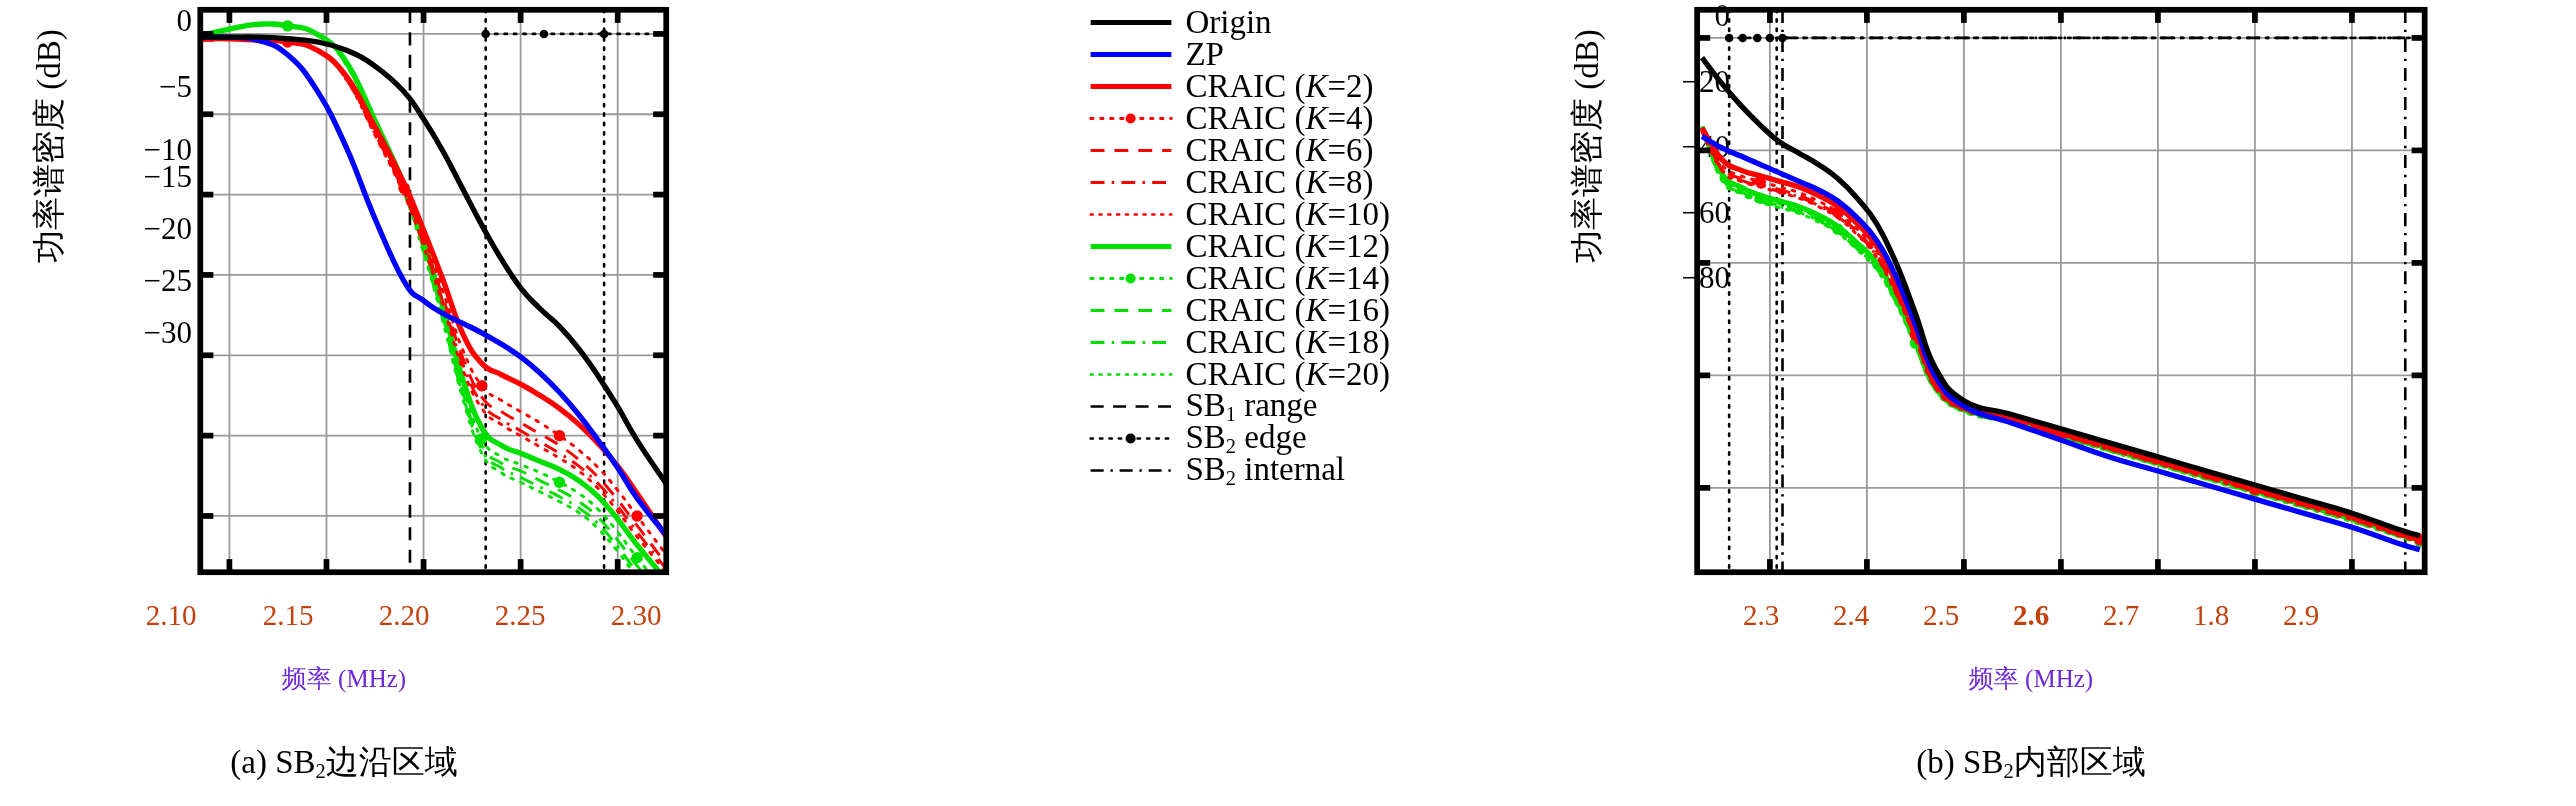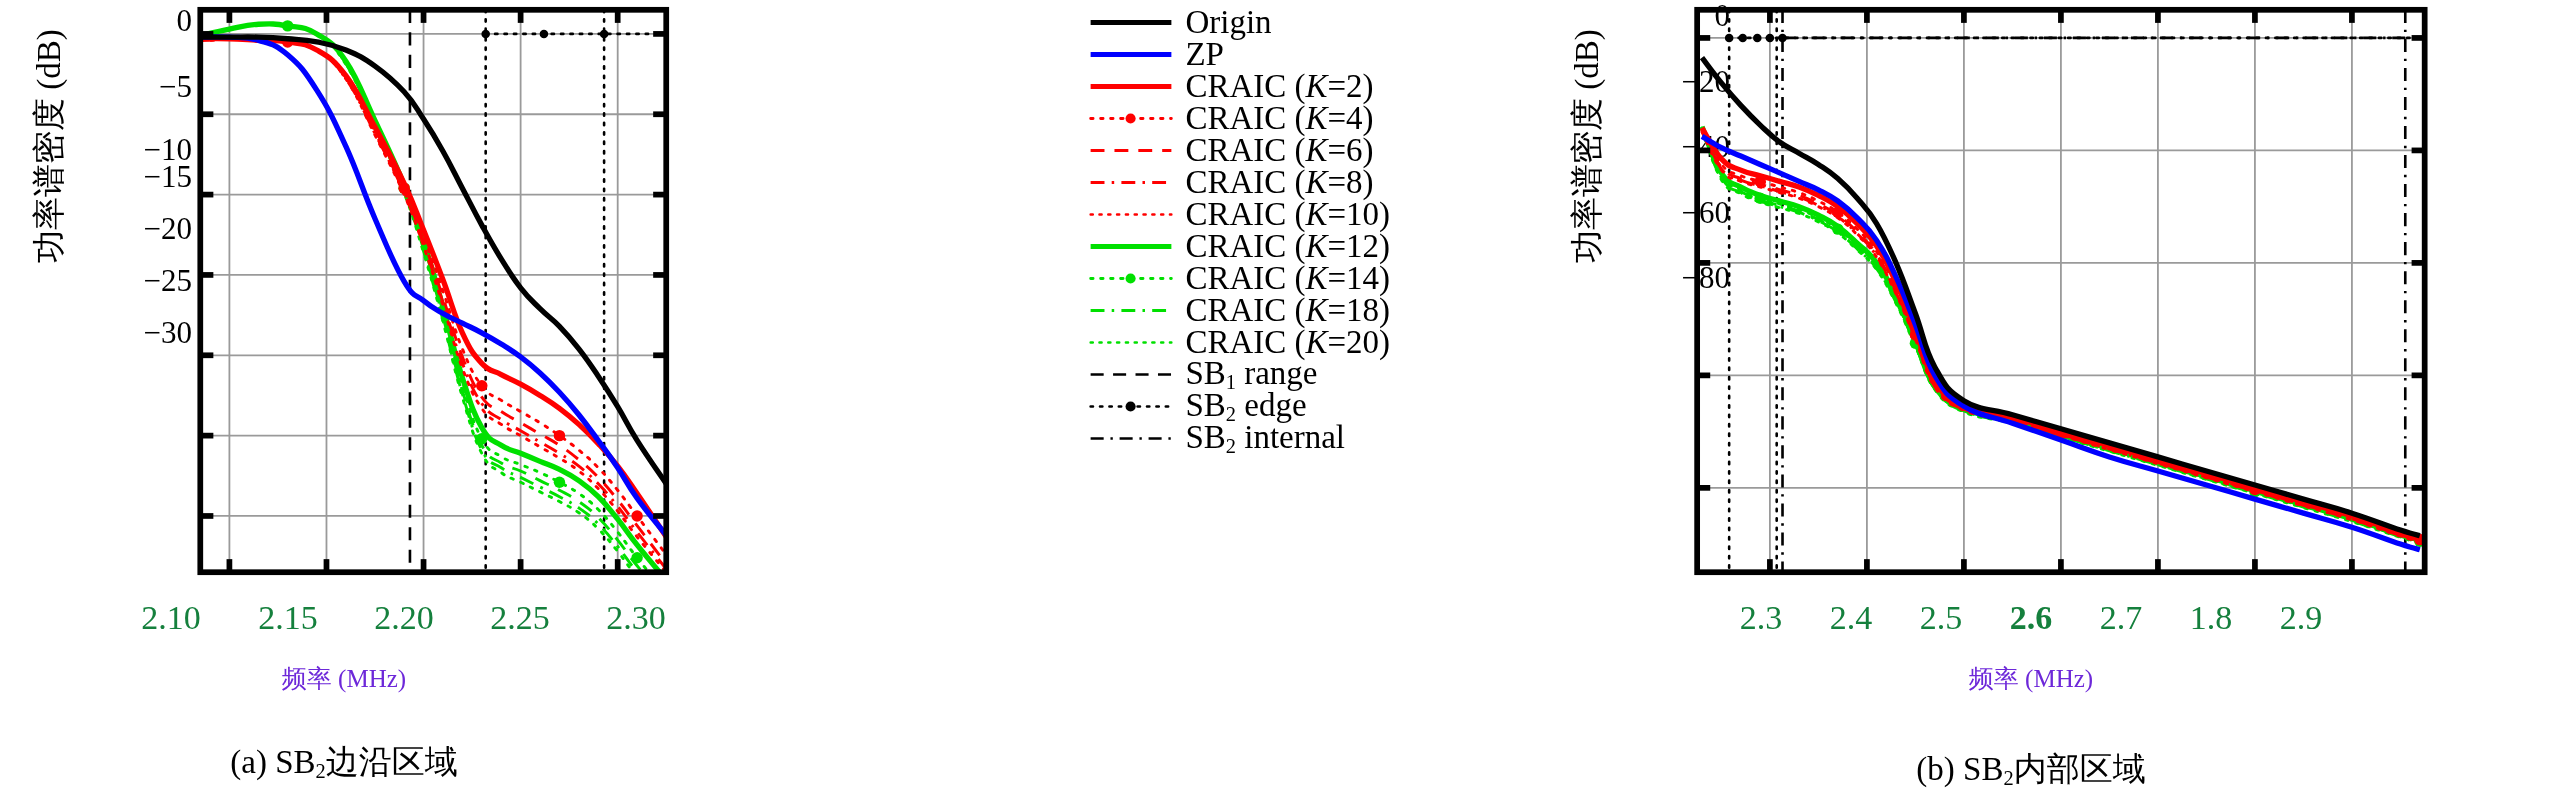--- a/index.html
+++ b/index.html
@@ -255,6 +255,14 @@
           </svg>
         </div>
         <div class="legend-text"><span>CRAIC (</span><i>K</i><span>=14)</span></div>
+      </div>
+      <div class="legend-row">
+        <div class="legend-sample">
+          <svg width="86" height="31" viewBox="0 0 105 38">
+            <line x1="3" y1="19" x2="102" y2="19" stroke="#00e000" stroke-width="3.4" fill="none" stroke-linecap="butt" stroke-linejoin="round" stroke-dasharray="17,12.24"></line>
+          </svg>
+        </div>
+        <div class="legend-text"><span>CRAIC (</span><i>K</i><span>=16)</span></div>
       </div>
       <div class="legend-row">
         <div class="legend-sample">

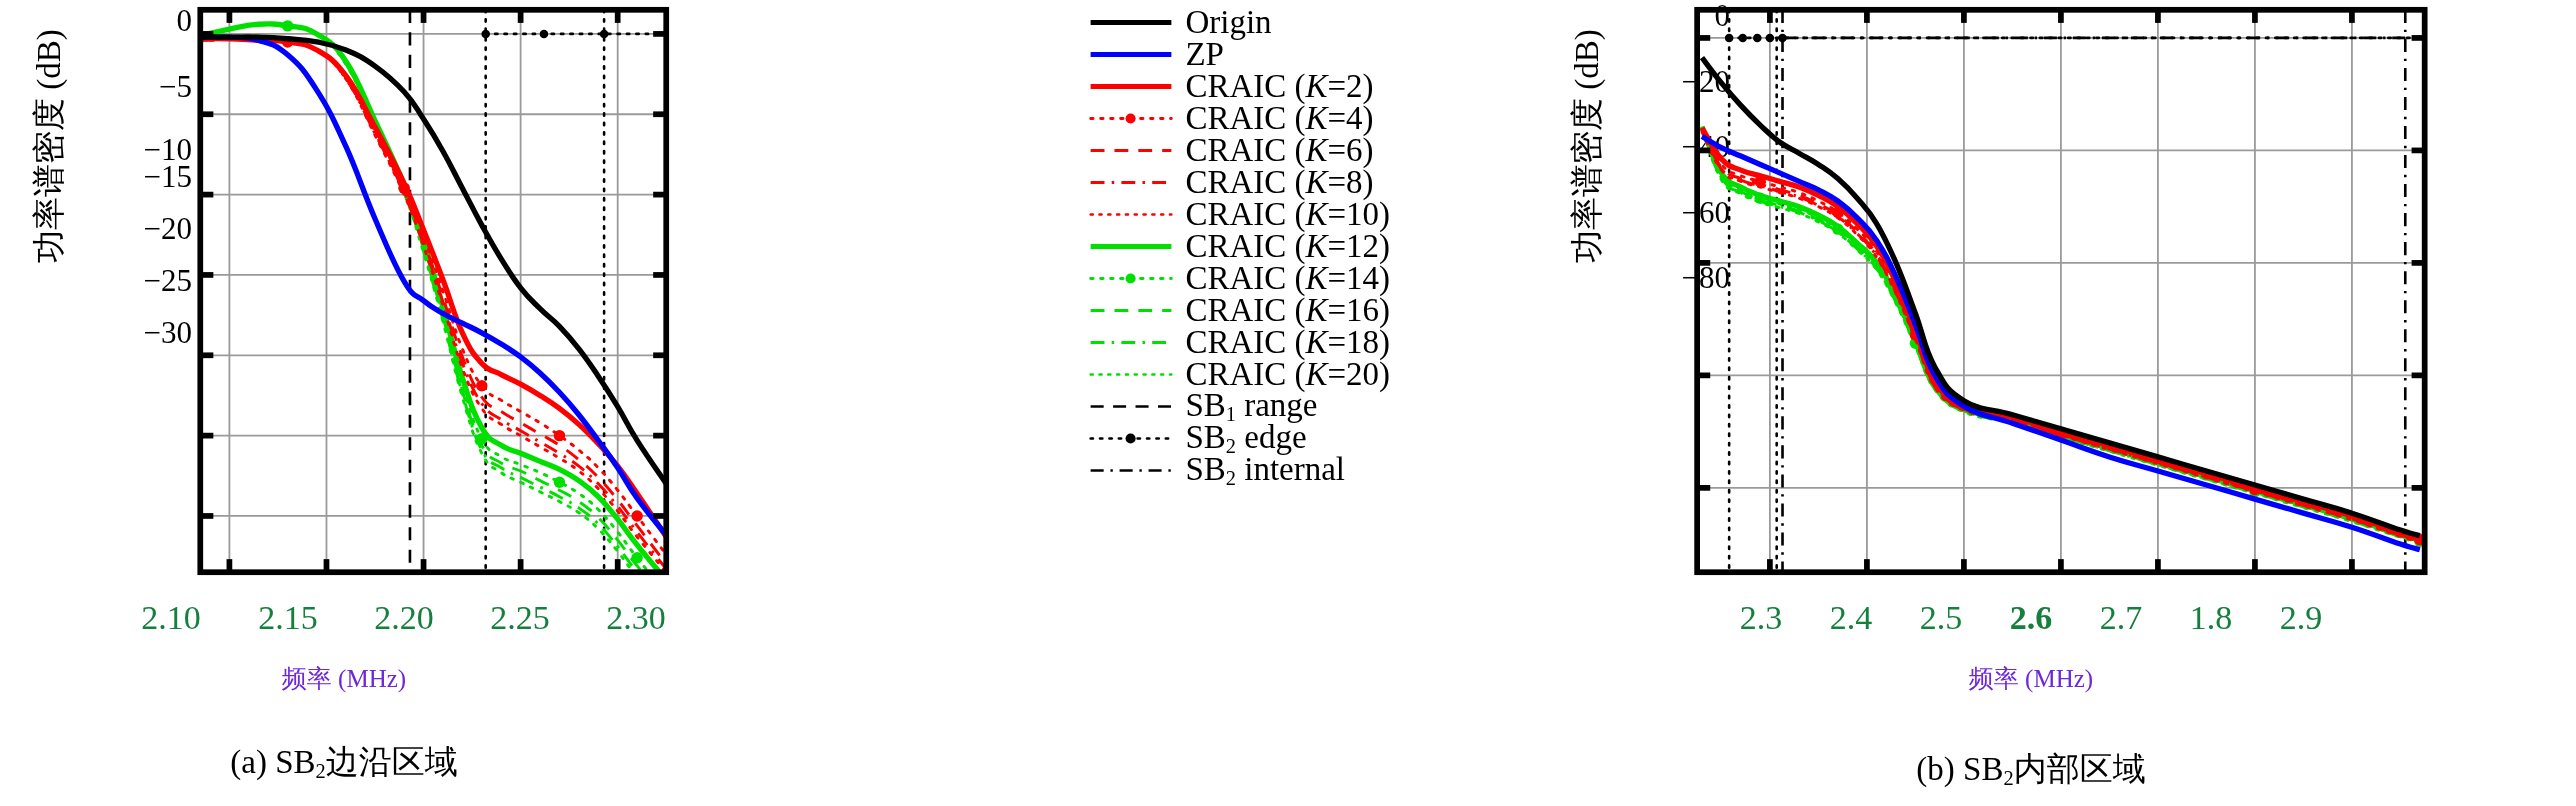--- a/index.html
+++ b/index.html
@@ -41,8 +41,8 @@
   }
   .xtick{
     position:absolute;
-    font-size:34px;
-    color:#15803d;
+    font-size:29px;
+    color:#c2410c;
     text-align:center;
     white-space:nowrap;
   }

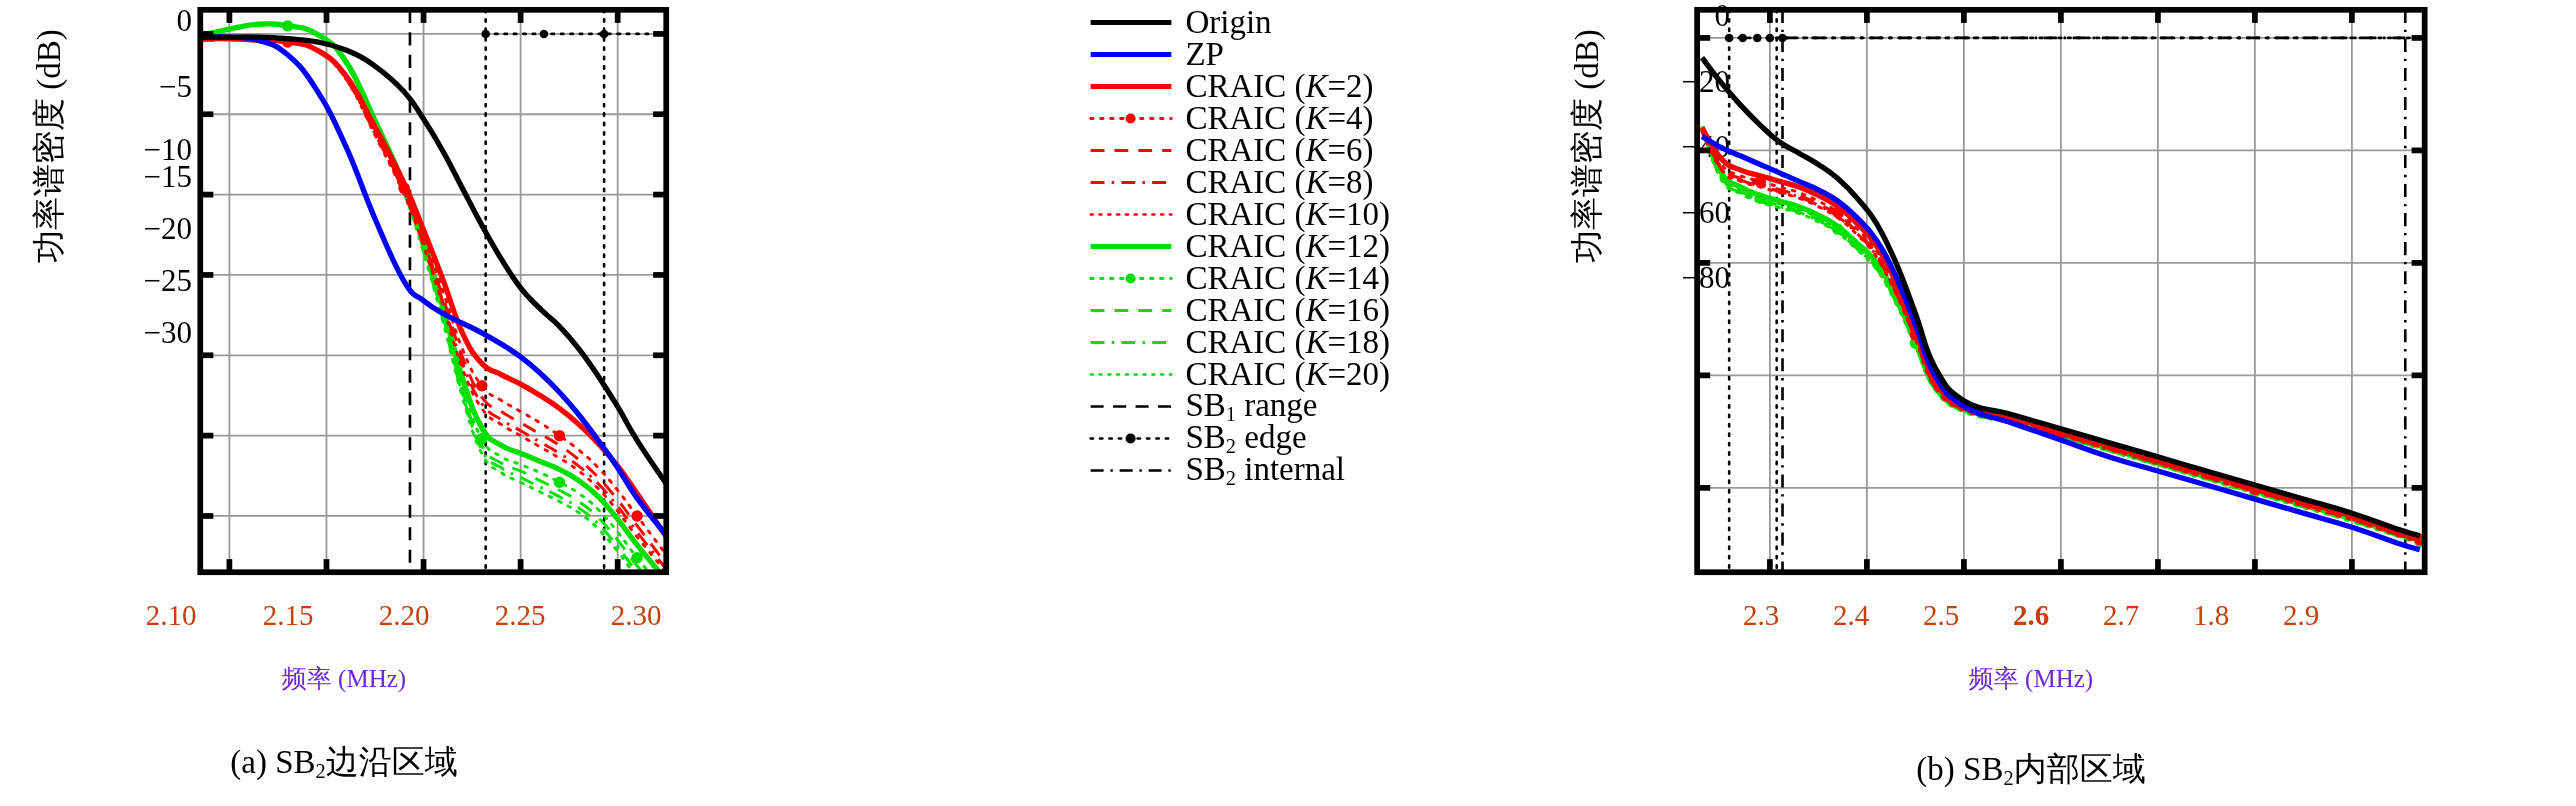--- a/index.html
+++ b/index.html
@@ -413,7 +413,7 @@
 
     <div class="xlabel" style="left:256px;top:662px;width:442px;">频率 (MHz)</div>
 
-    <div class="caption" style="left:256px;top:740px;width:442px;margin-top:7px;"><span>(b) SB</span><sub>2</sub><span>内部区域</span></div>
+    <div class="caption" style="left:256px;top:740px;width:442px;"><span>(b) SB</span><sub>2</sub><span>内部区域</span></div>
   </div>
 
 </div>

